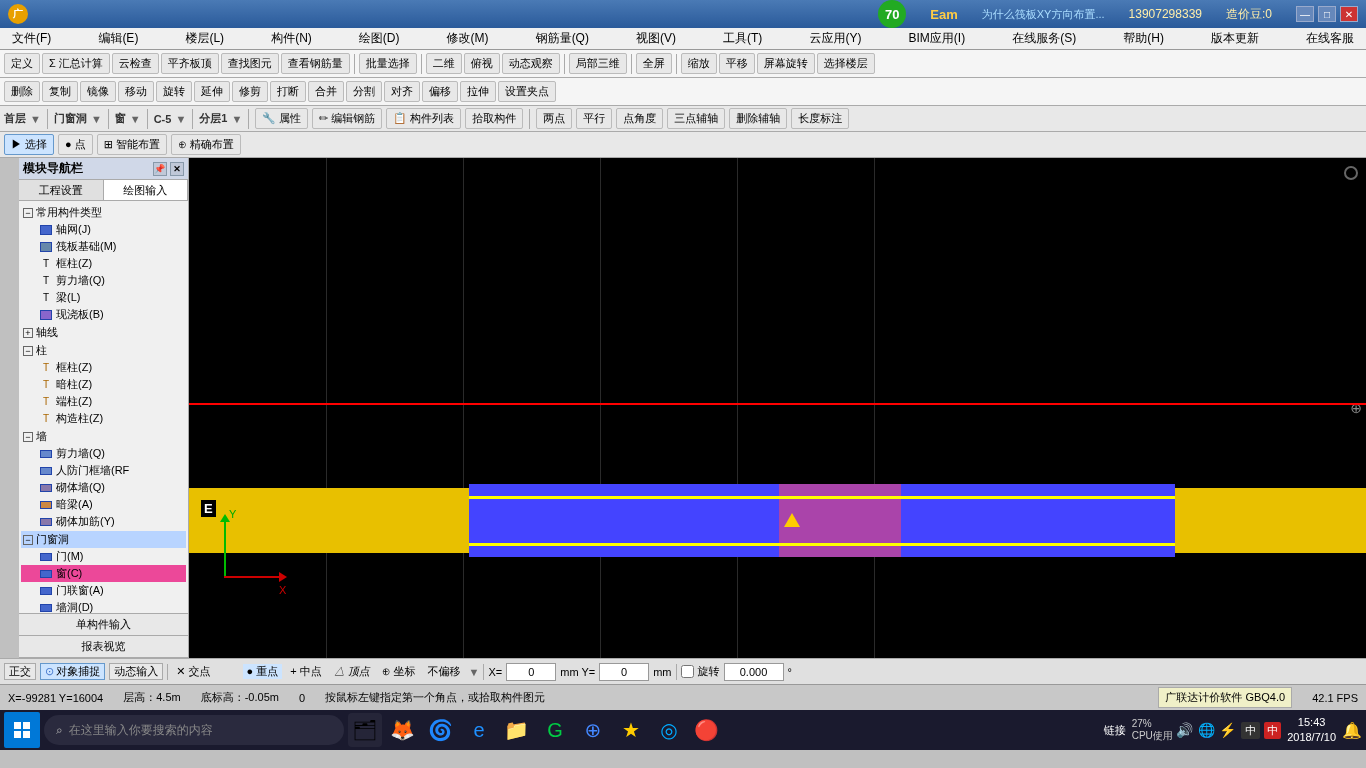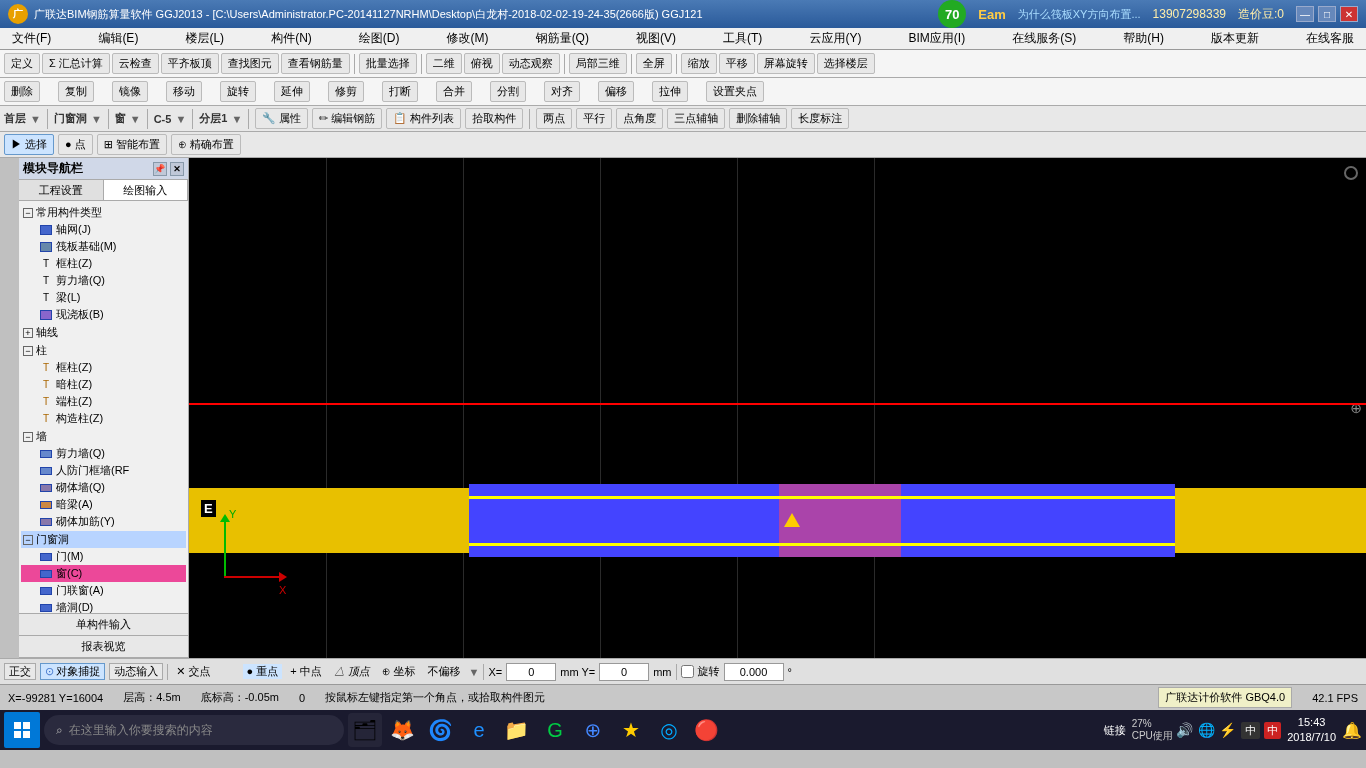--- a/index.html
+++ b/index.html
@@ -207,7 +207,6 @@
 <div id="titlebar">
   <div id="titlebar-left">
     <div id="titlebar-logo">广</div>
-    <span style="font-size:11px; max-width:900px; overflow:hidden; white-space:nowrap;">广联达BIM钢筋算量软件 GGJ2013 - [C:\Users\Administrator.PC-20141127NRHM\Desktop\白龙村-2018-02-02-19-24-35(2666版) GGJ121</span>
   </div>
   <div style="display:flex; align-items:center; gap:12px;">
     <div id="score-badge">70</div>

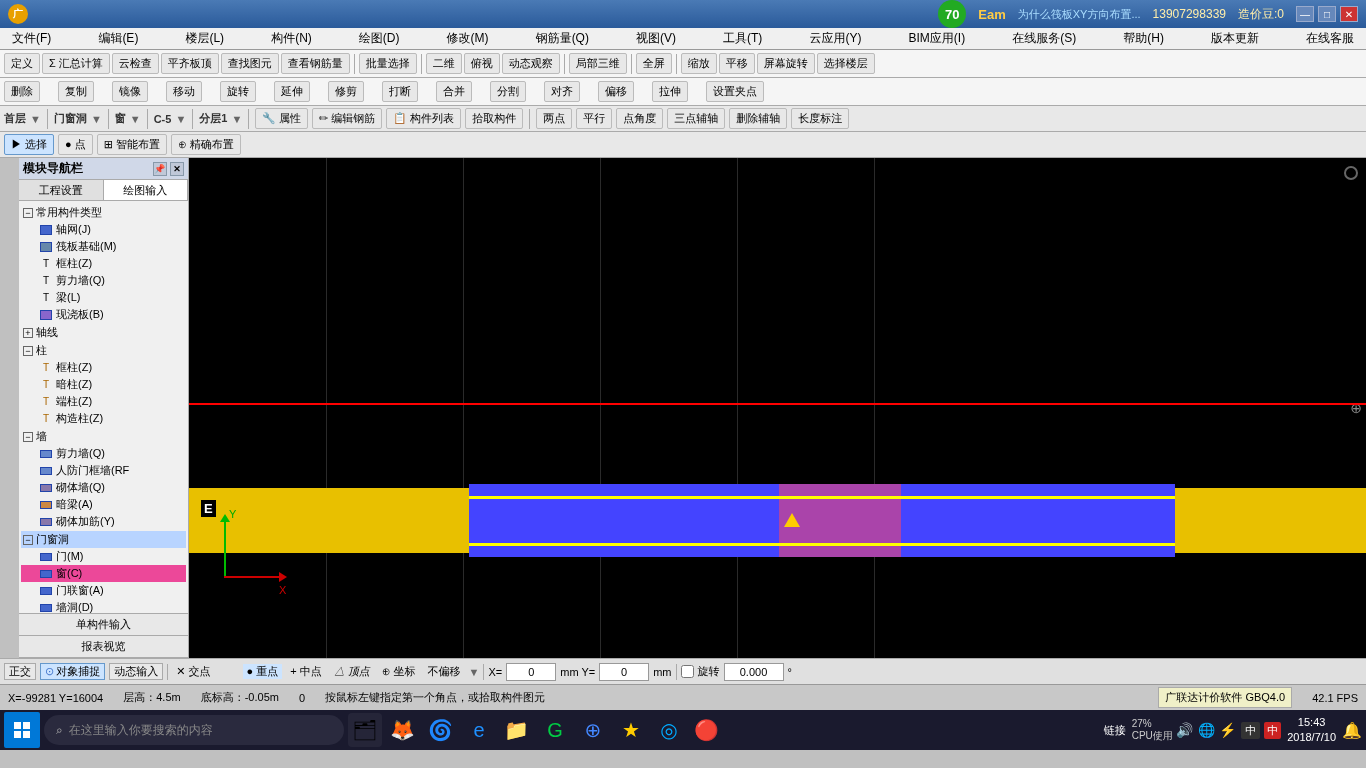--- a/index.html
+++ b/index.html
@@ -208,7 +208,7 @@
   <div id="titlebar-left">
     <div id="titlebar-logo">广</div>
   </div>
-  <div style="display:flex; align-items:center; gap:12px;">
+  <div style="display:flex; align-items:center; gap:24px;">
     <div id="score-badge">70</div>
     <span style="color:#ffcc44; font-size:13px; font-weight:bold;">Eam</span>
     <span style="color:#aaddff; font-size:11px; cursor:pointer;">为什么筏板XY方向布置...</span>

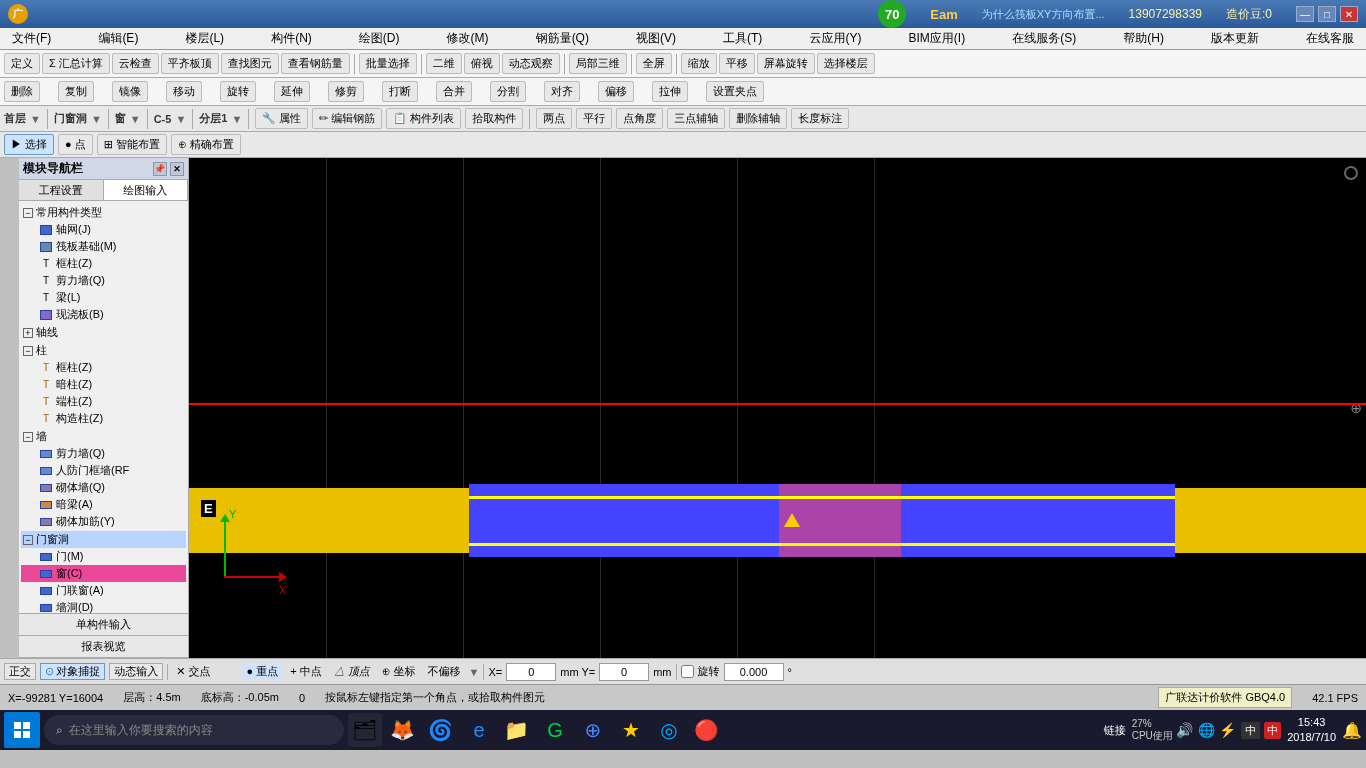--- a/index.html
+++ b/index.html
@@ -58,7 +58,7 @@
       align-items: center;
       border-bottom: 1px solid #aaa;
       padding: 0 4px;
-      gap: 18px;
+      gap: 2px;
       overflow: hidden;
     }
     

